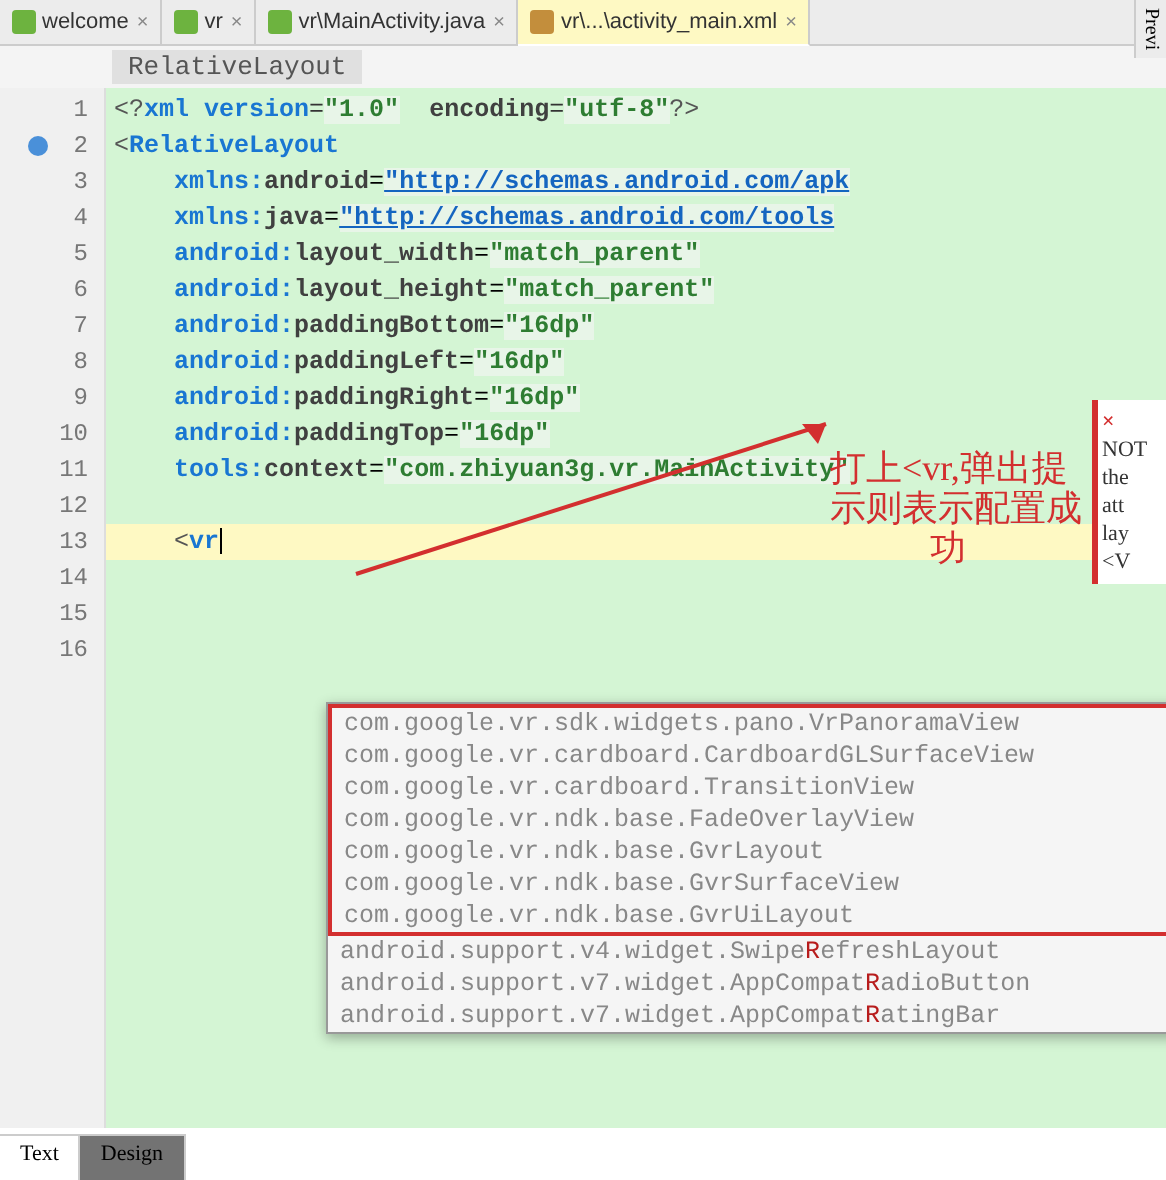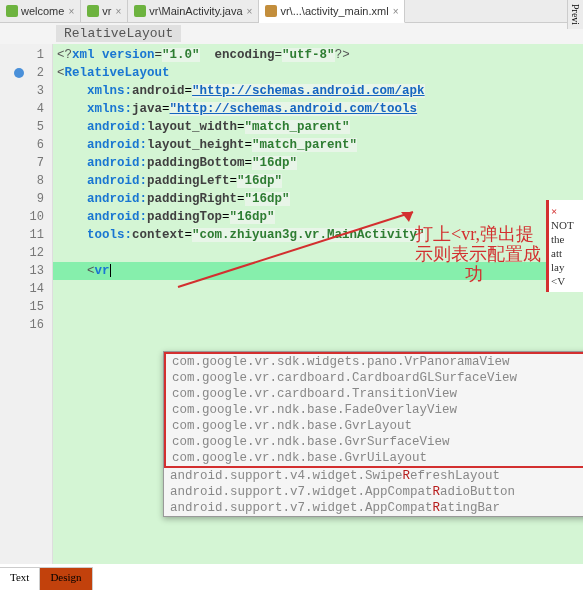--- a/index.html
+++ b/index.html
@@ -5,7 +5,7 @@
 body{margin:0;font-family:Consolas,"Courier New",monospace;font-size:12.5px;background:#fff;overflow:hidden;width:583px;height:590px;position:relative}
 .tabs{display:flex;background:#ececec;border-bottom:1px solid #ccc;height:22px;align-items:flex-end}
 .tab{display:flex;align-items:center;padding:0 6px;height:22px;border-right:1px solid #ccc;font-family:Tahoma,sans-serif;font-size:11px;color:#333;cursor:pointer}
-.tab.active{background:#ffffff;border-bottom:1px solid #fff;margin-bottom:-1px}
+.tab.active{background:#fef9c3;border-bottom:1px solid #fff;margin-bottom:-1px}
 .ficon{width:12px;height:12px;margin-right:3px;display:inline-block;border-radius:2px}
 .java-icon{background:#6db33f}
 .xml-icon{background:#c38e3c}

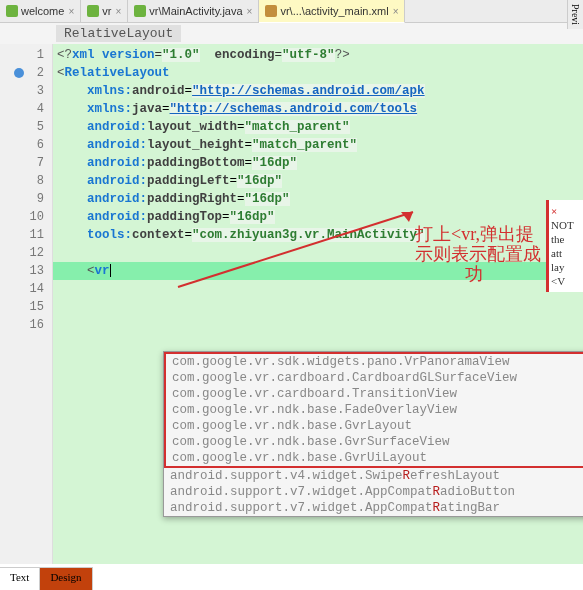--- a/index.html
+++ b/index.html
@@ -18,7 +18,7 @@
 .bkpt{position:absolute;right:28px;top:4px;width:10px;height:10px;border-radius:50%;background:#4a90d9}
 .code{flex:1;background:#d4f5d4;padding-top:2px;position:relative;overflow:hidden}
 .line{height:18px;line-height:18px;white-space:pre;padding-left:4px}
-.line.hl{background:#86efac}
+.line.hl{background:#fef9c3}
 .tag{color:#1976d2;font-weight:bold}
 .attr{color:#404040;font-weight:bold}
 .ns{color:#1976d2;font-weight:bold}

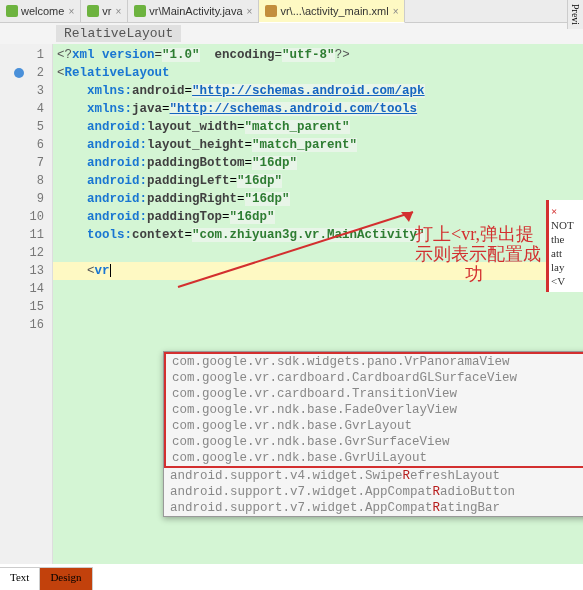--- a/index.html
+++ b/index.html
@@ -36,7 +36,7 @@
 .pop-item{padding:1px 6px;white-space:pre;color:#888}
 .popup-rest{padding:0}
 .pop-hl{color:#b71c1c}
-.bottom-tabs{position:absolute;bottom:0;left:0;display:flex;background:#c2410c;border-top:1px solid #ccc;height:22px;font-family:Tahoma;font-size:11px}
+.bottom-tabs{position:absolute;bottom:0;left:0;display:flex;background:#737373;border-top:1px solid #ccc;height:22px;font-family:Tahoma;font-size:11px}
 .btab{padding:3px 10px;border-right:1px solid #ccc;cursor:pointer}
 .btab.active{background:#fff}
 .side-panel{position:absolute;right:0;top:200px;width:30px;background:#fff;border-left:3px solid #d32f2f;padding:4px 2px;font-size:11px;font-family:Tahoma}

